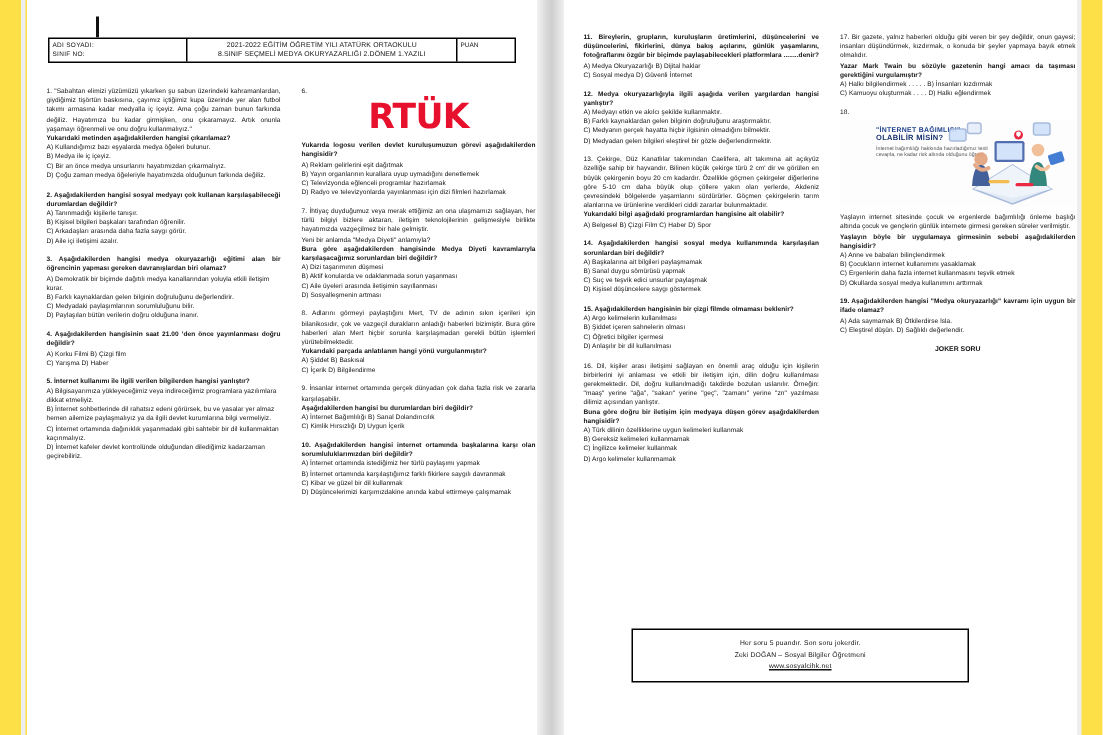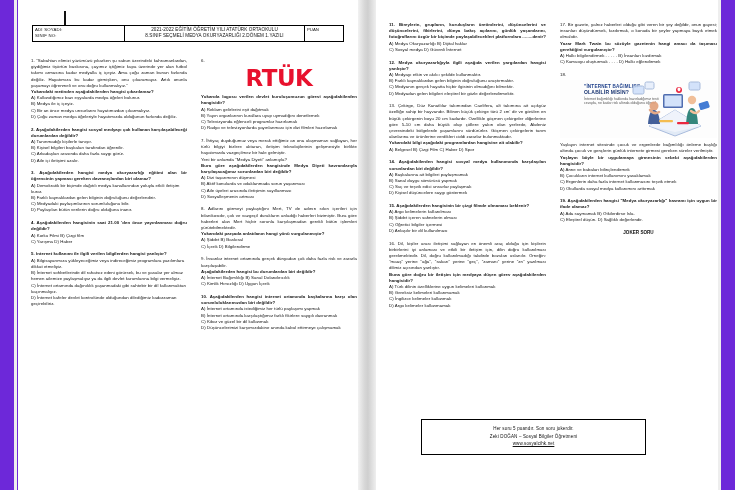--- a/index.html
+++ b/index.html
@@ -9,7 +9,7 @@
     font-family:"Liberation Sans","DejaVu Sans",sans-serif;
     color:#111;
   }
-  .sheet{position:relative;width:735px;height:490px;background:#6d28d9;}
+  .sheet{position:relative;width:735px;height:490px;background:#fde047;}
 
   
   .page{position:absolute;top:0;background:#fff;height:490px;overflow:hidden;}

